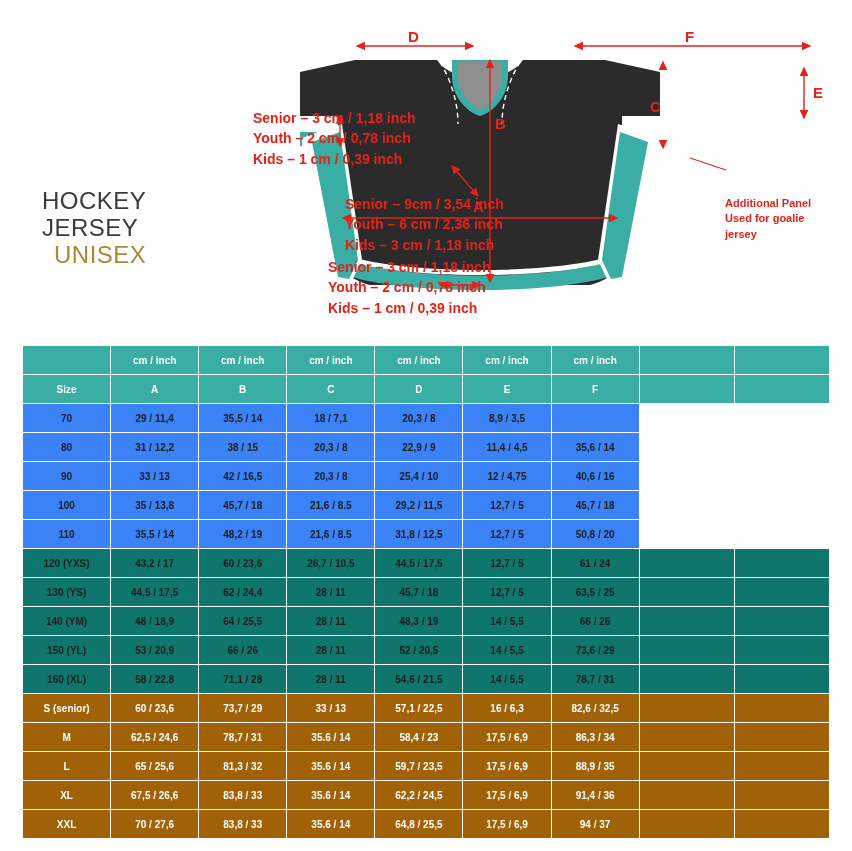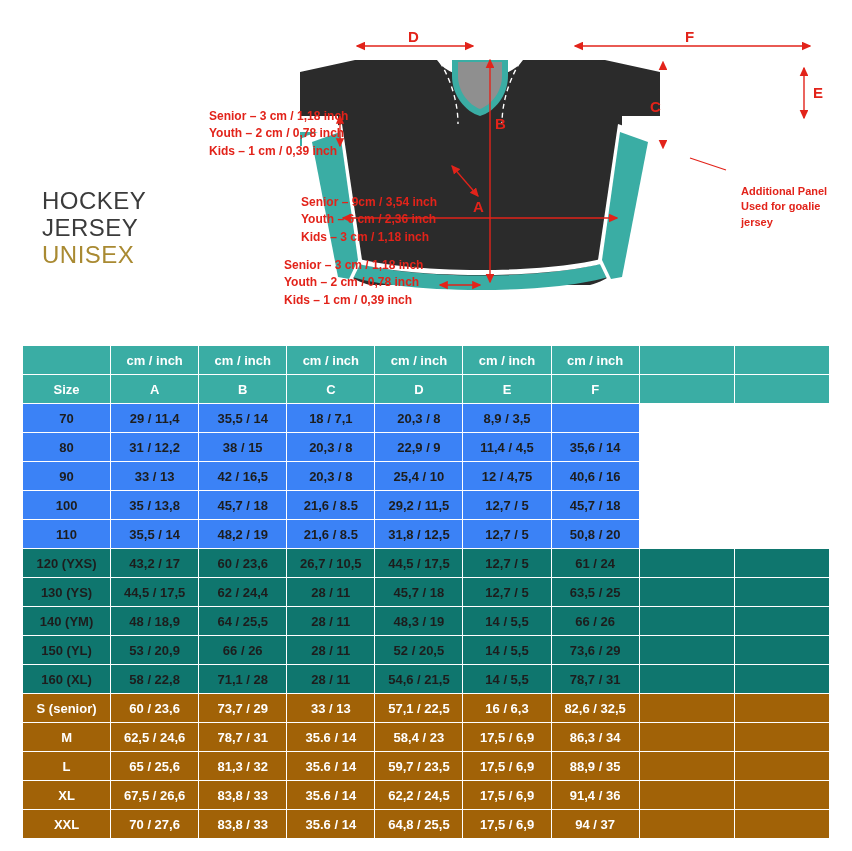--- a/index.html
+++ b/index.html
@@ -46,10 +46,11 @@
   .annot {
     position: absolute;
     color: #e2231a;
-    font-size: 12px;
+    font-size: 14px;
     font-weight: bold;
     line-height: 1.45;
     white-space: nowrap;
+    margin-left: 44px;
   }
   .dim-letter {
     position: absolute;

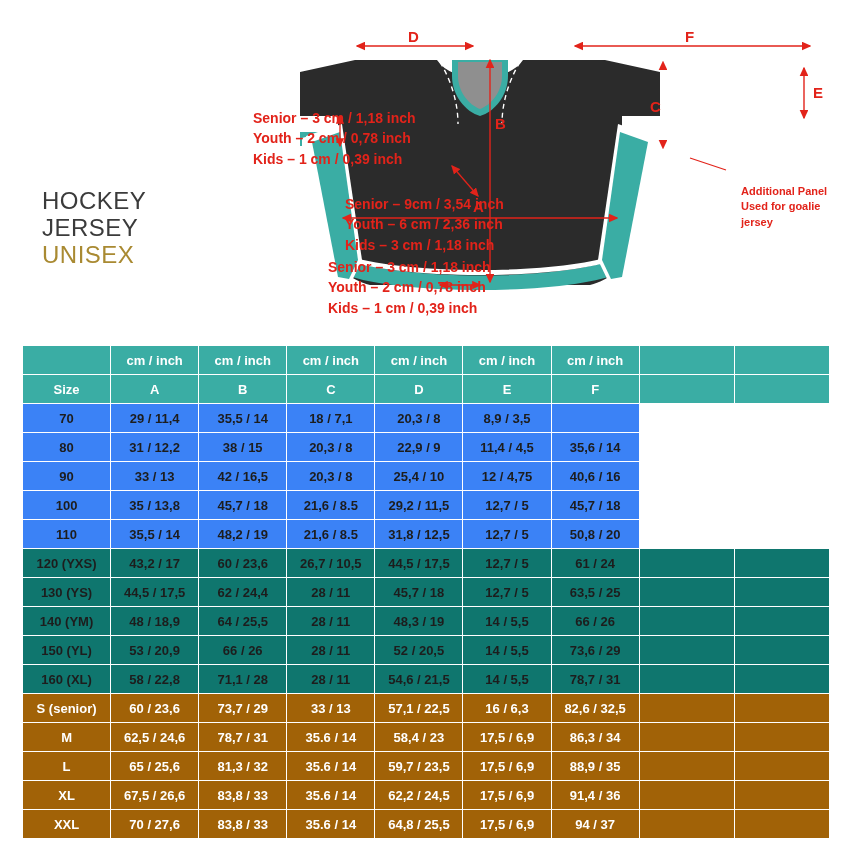--- a/index.html
+++ b/index.html
@@ -195,7 +195,7 @@
   <div>Kids – 1 cm / 0,39 inch</div>
 </div>
 
-<div id="panel-note" style="left:725px; top:184px;margin-left:16px;">
+<div id="panel-note" style="left:725px; top:196px;">
   <div>Additional Panel</div>
   <div>Used for goalie</div>
   <div>jersey</div>

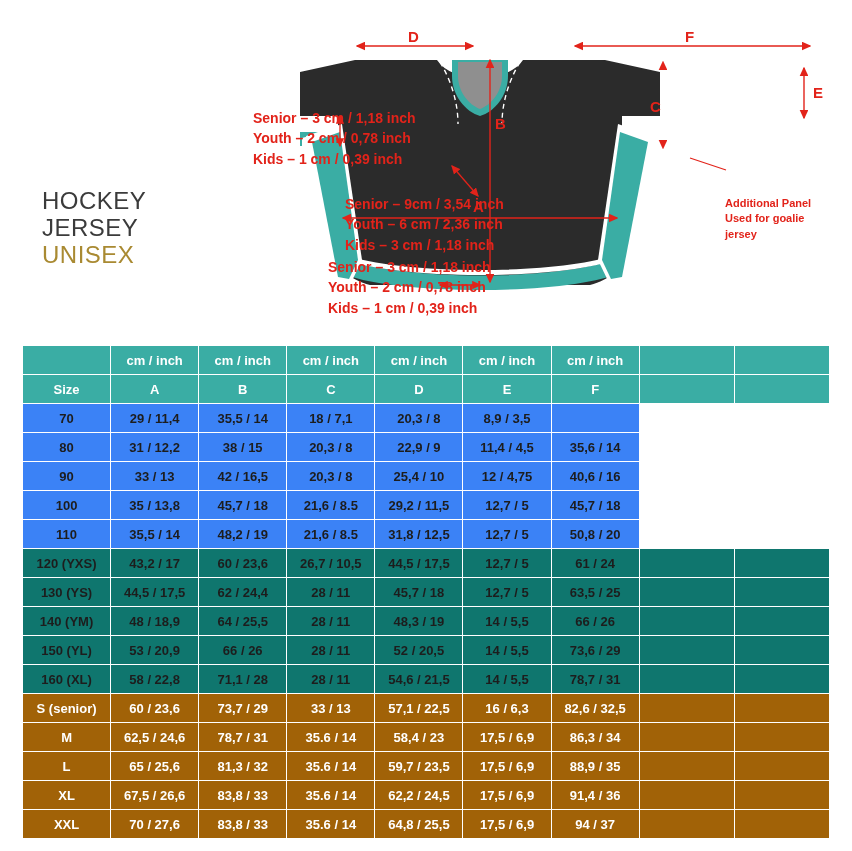--- a/index.html
+++ b/index.html
@@ -31,6 +31,7 @@
   }
   #title-block .t-line.accent {
     color: #a98a32;
+    text-align: right;
   }
 
   

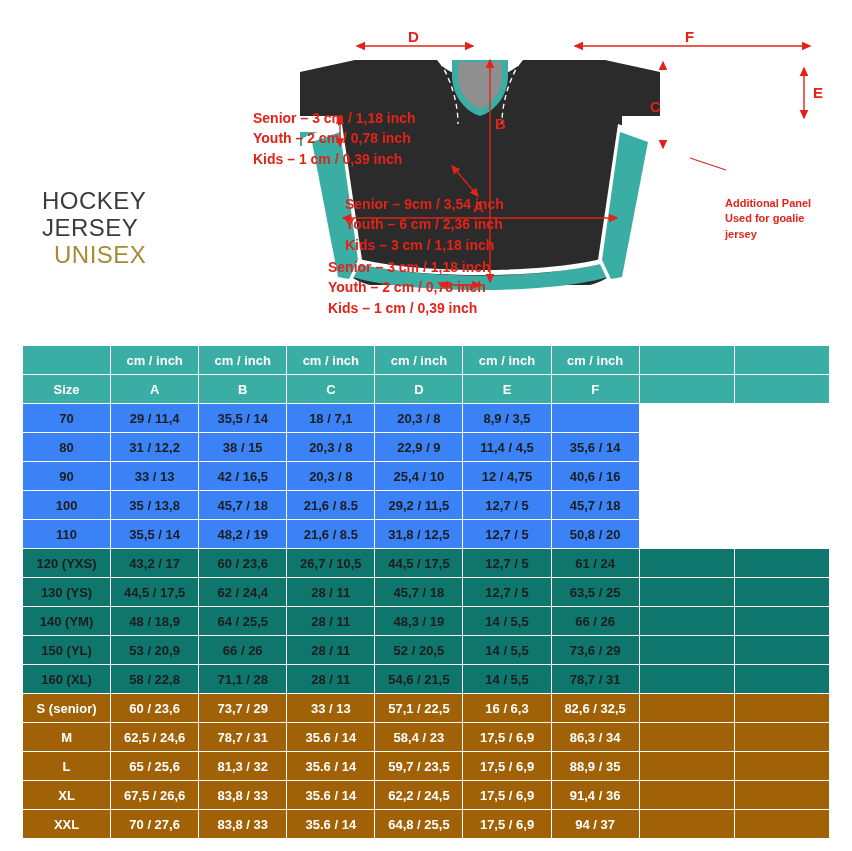--- a/index.html
+++ b/index.html
@@ -76,7 +76,7 @@
     border-collapse: collapse;
     table-layout: fixed;
     width: 808px;
-    font-size: 13px;
+    font-size: 10px;
   }
   #size-table td {
     border: 1px solid #ffffff;

